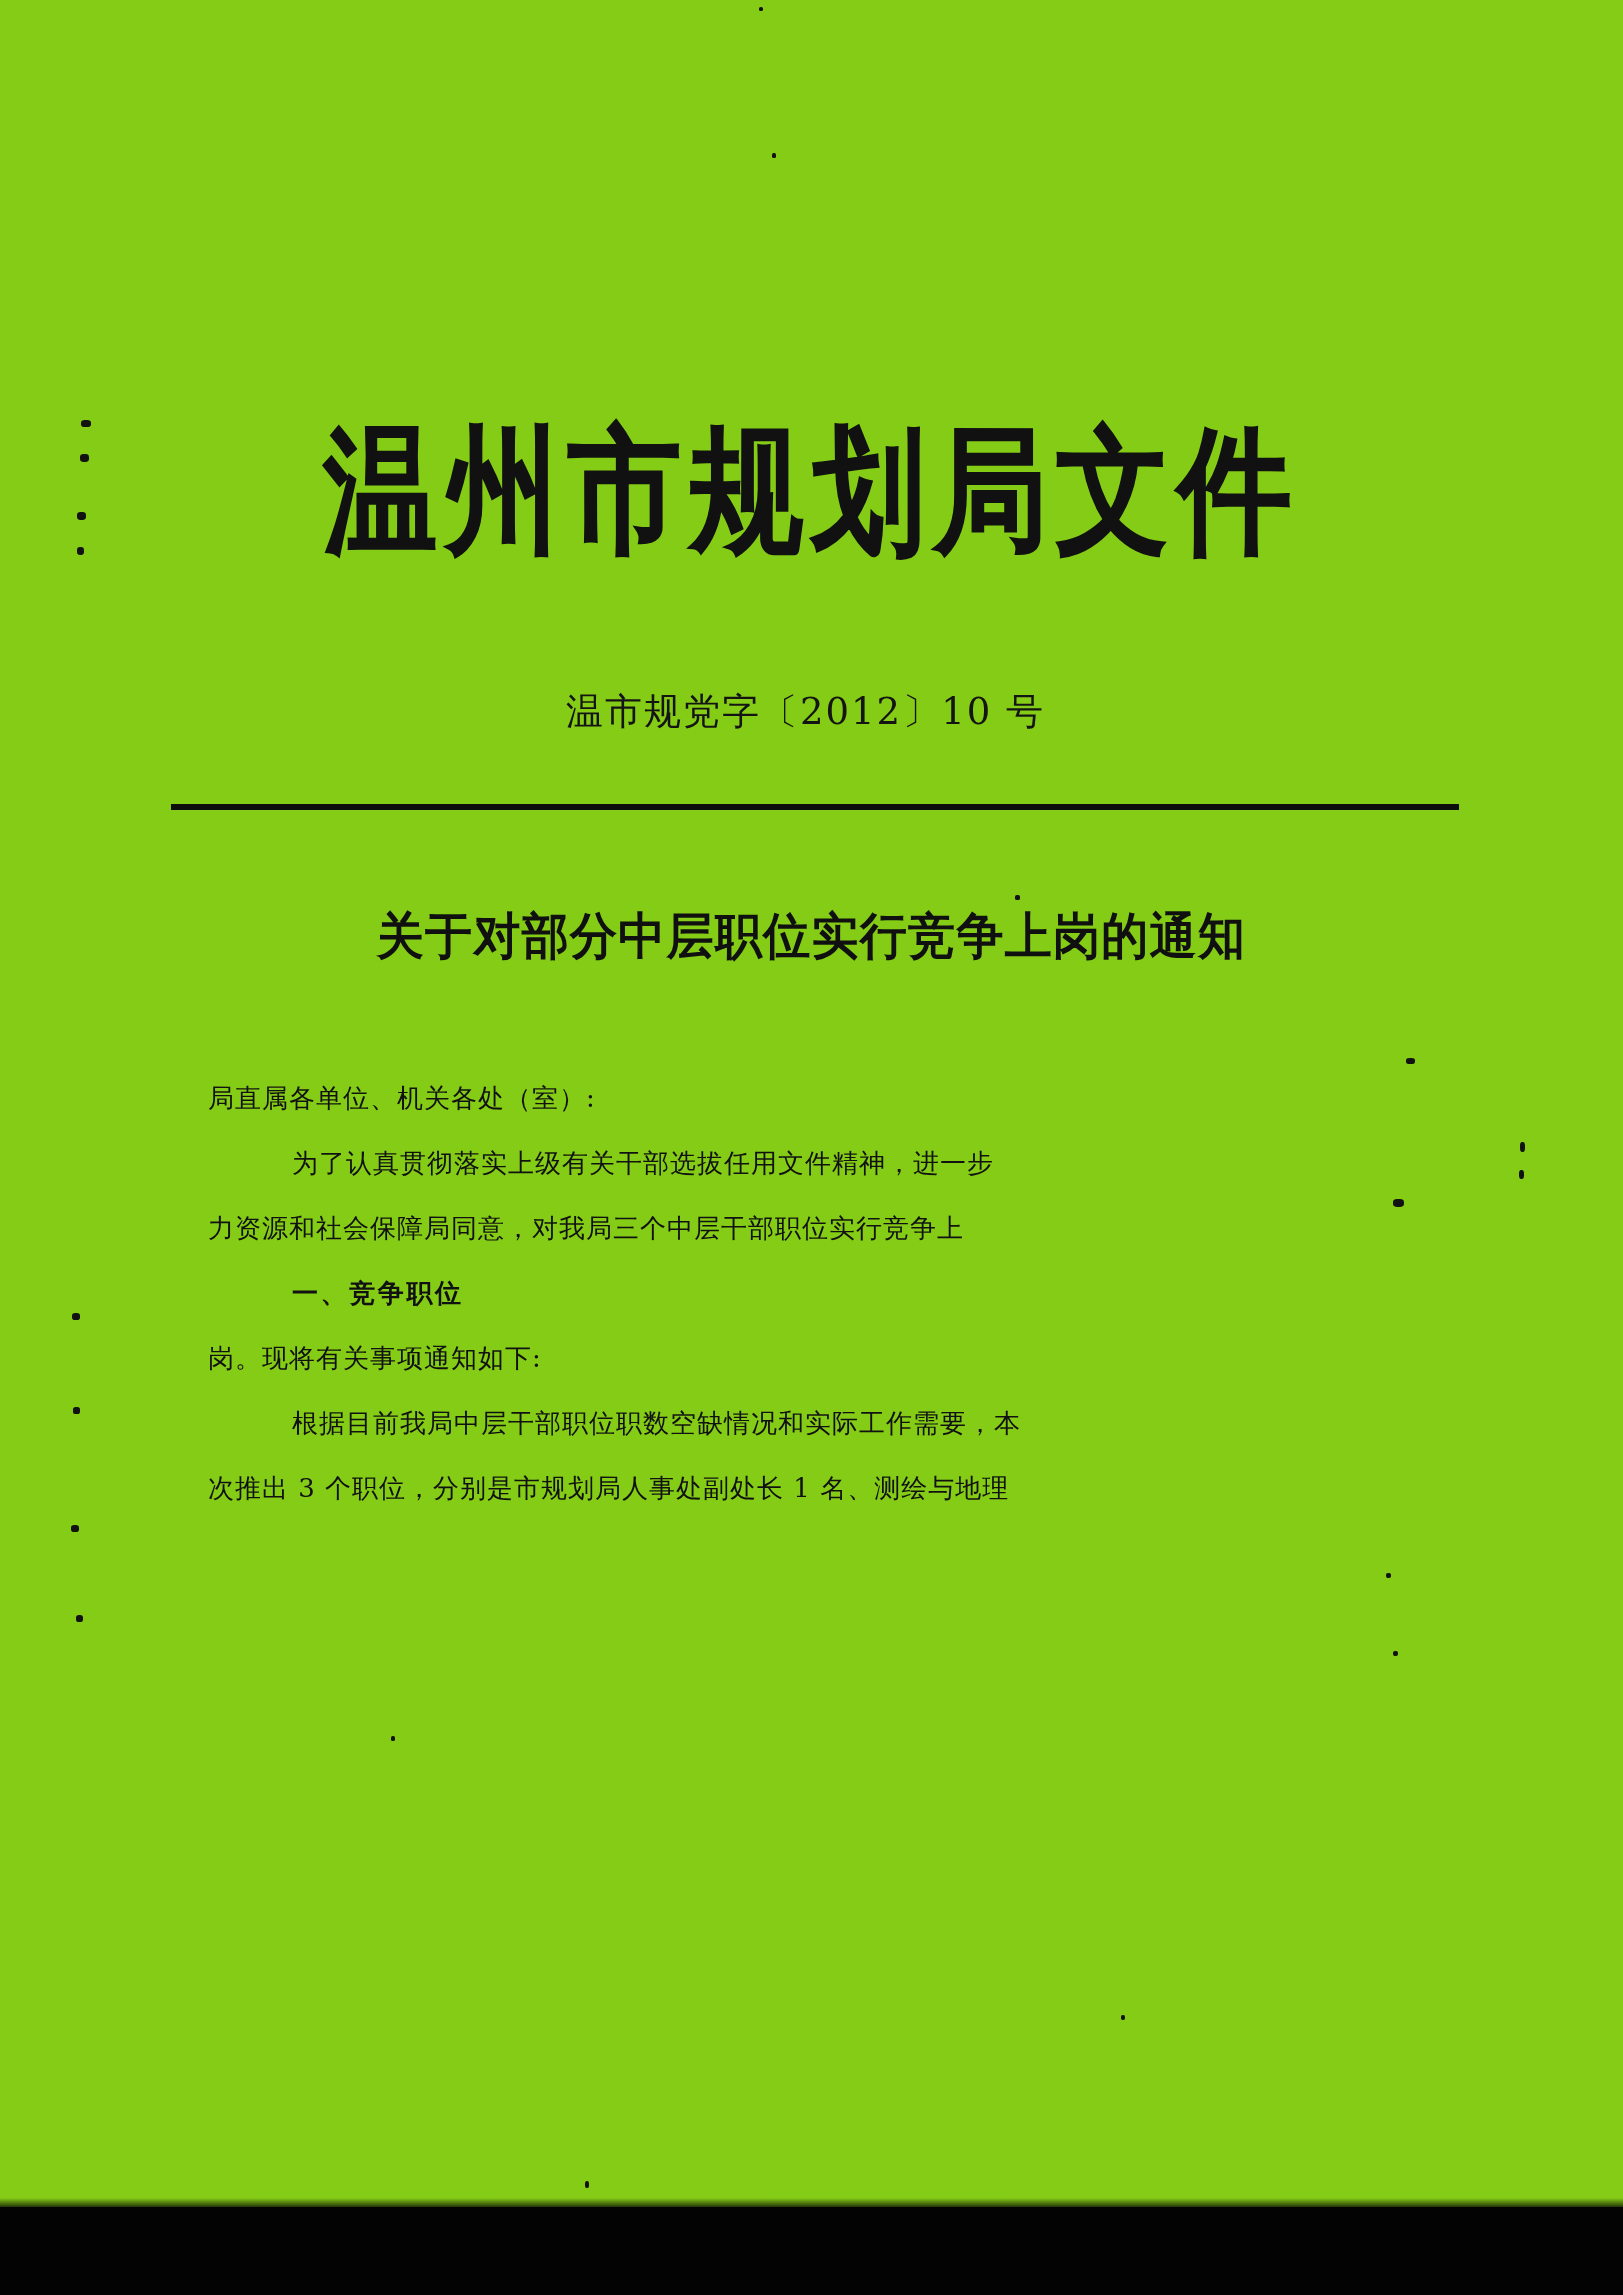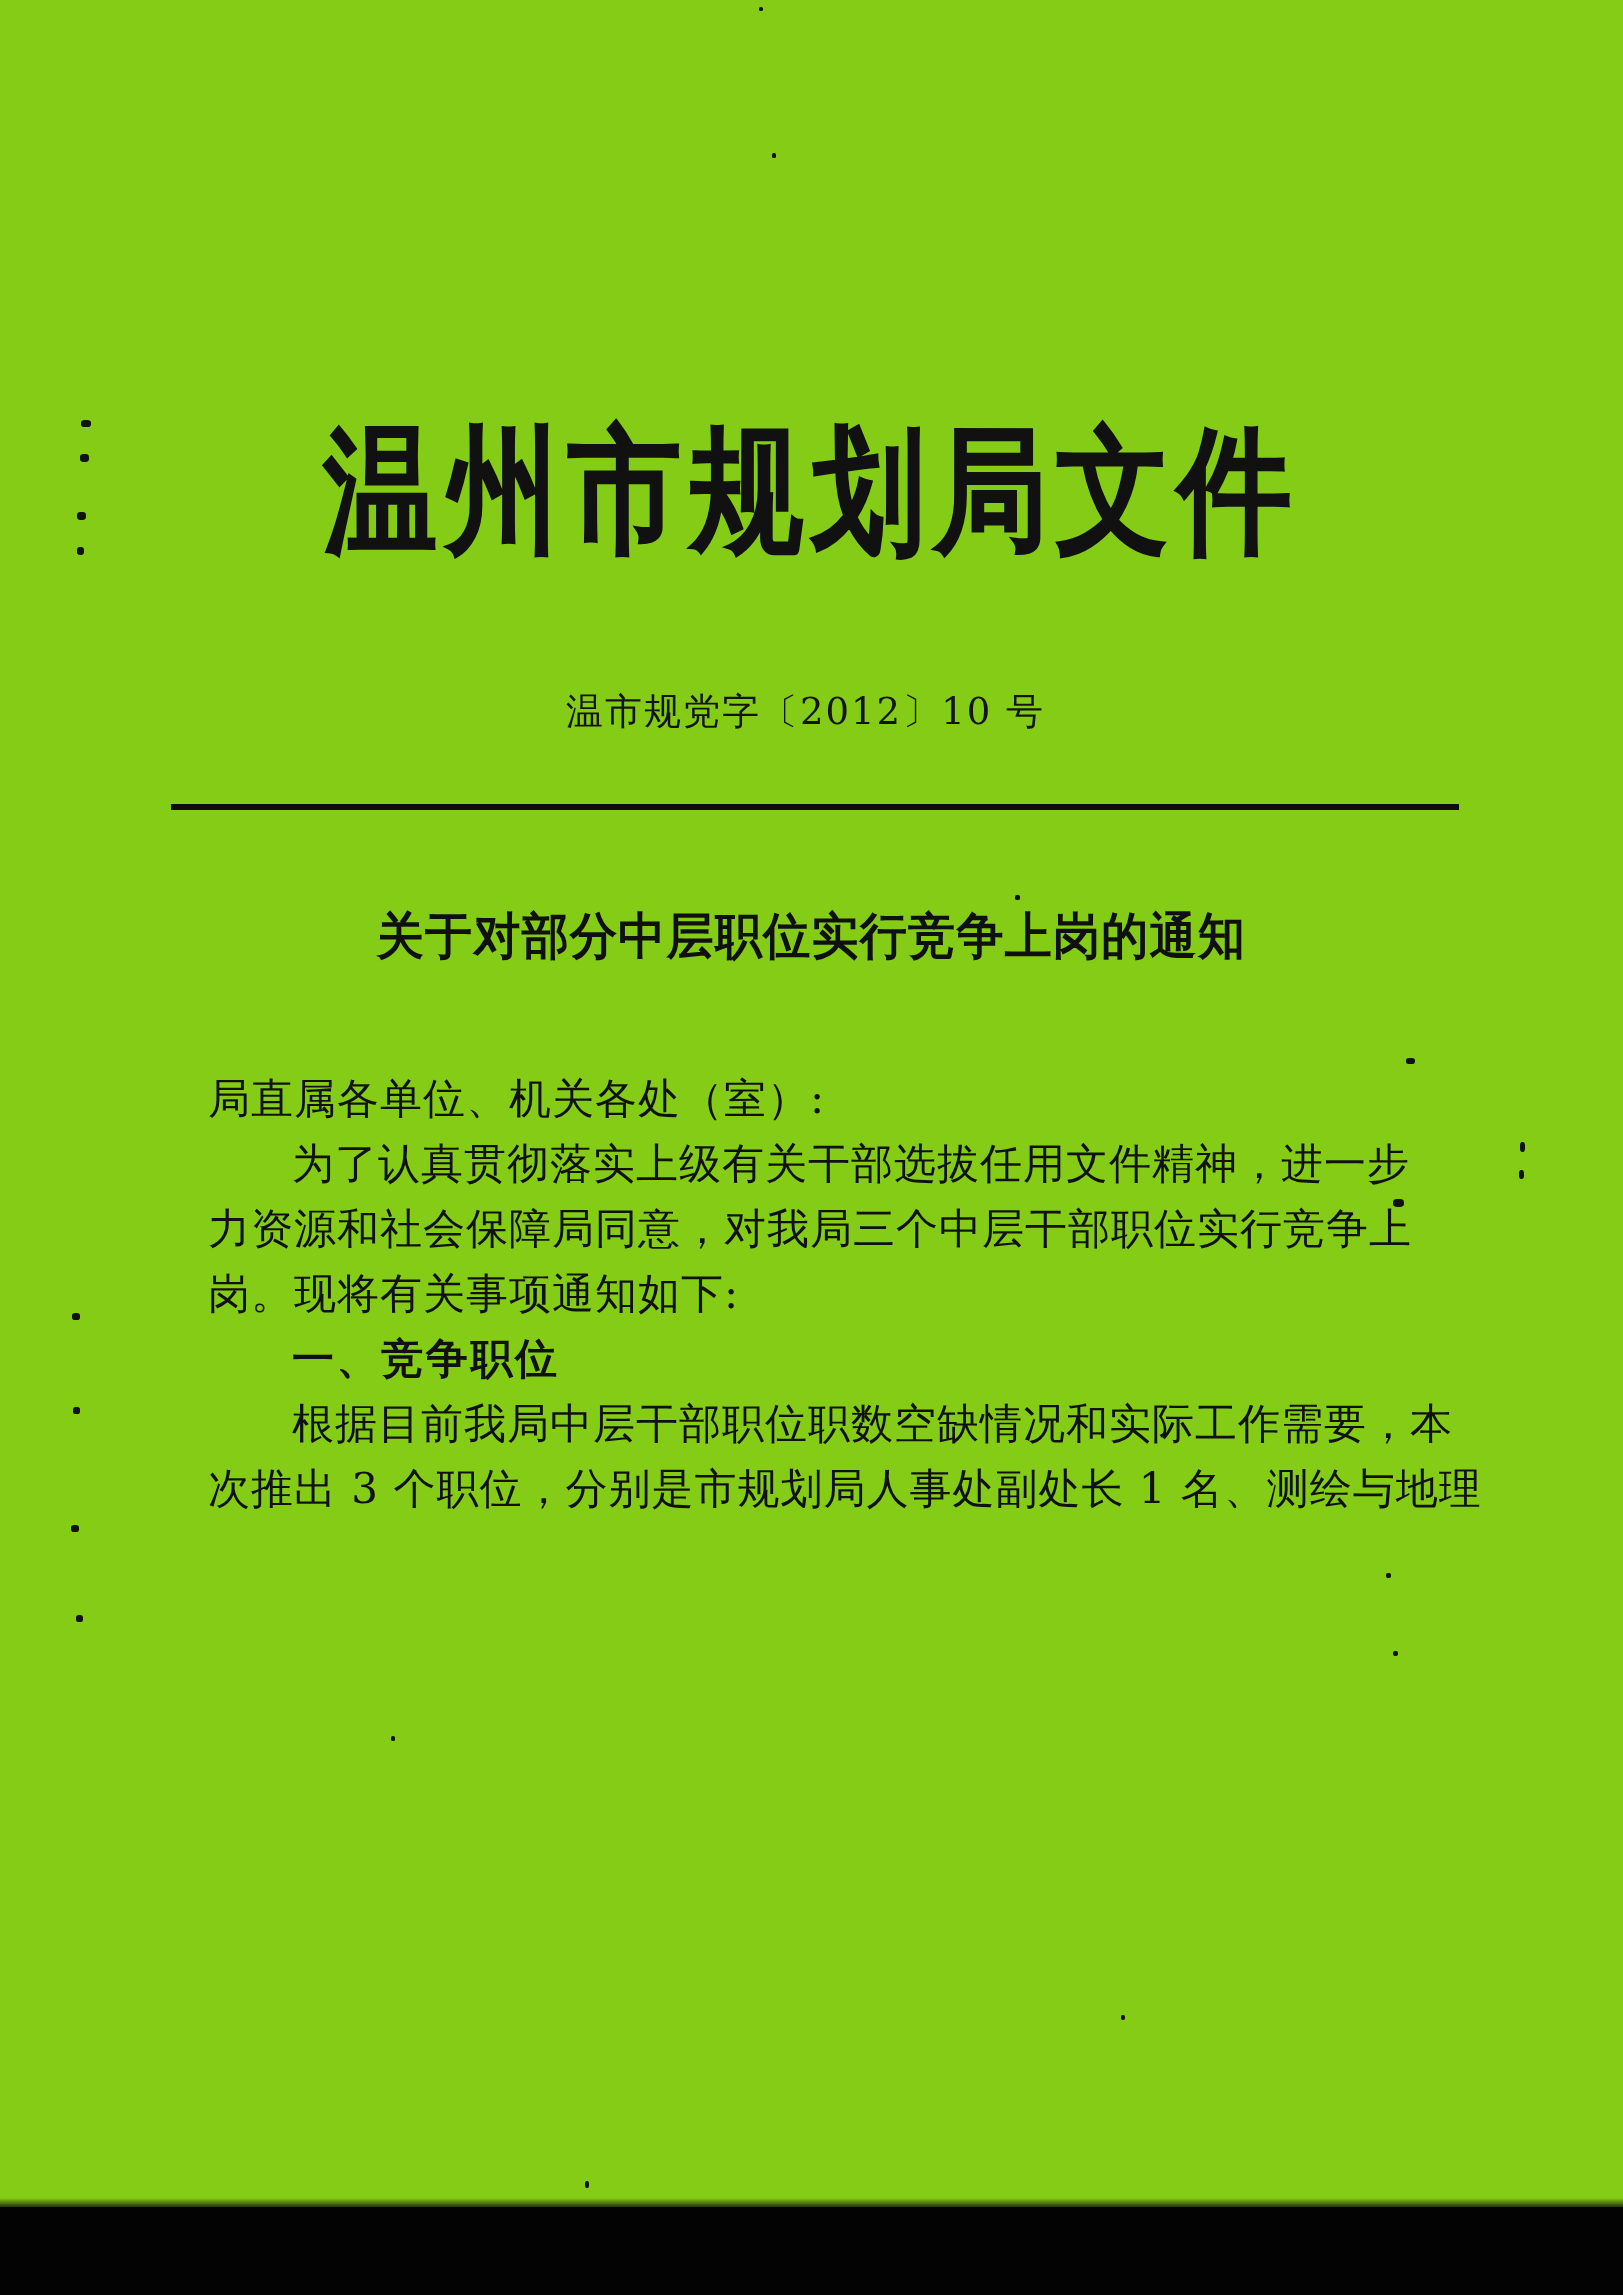--- a/index.html
+++ b/index.html
@@ -94,7 +94,7 @@
 
   .line {
     font-family: "DejaVu Serif", "Liberation Serif", serif;
-    font-size: 42px;
+    font-size: 26px;
     line-height: 65px;
     height: 65px;
     letter-spacing: 1px;

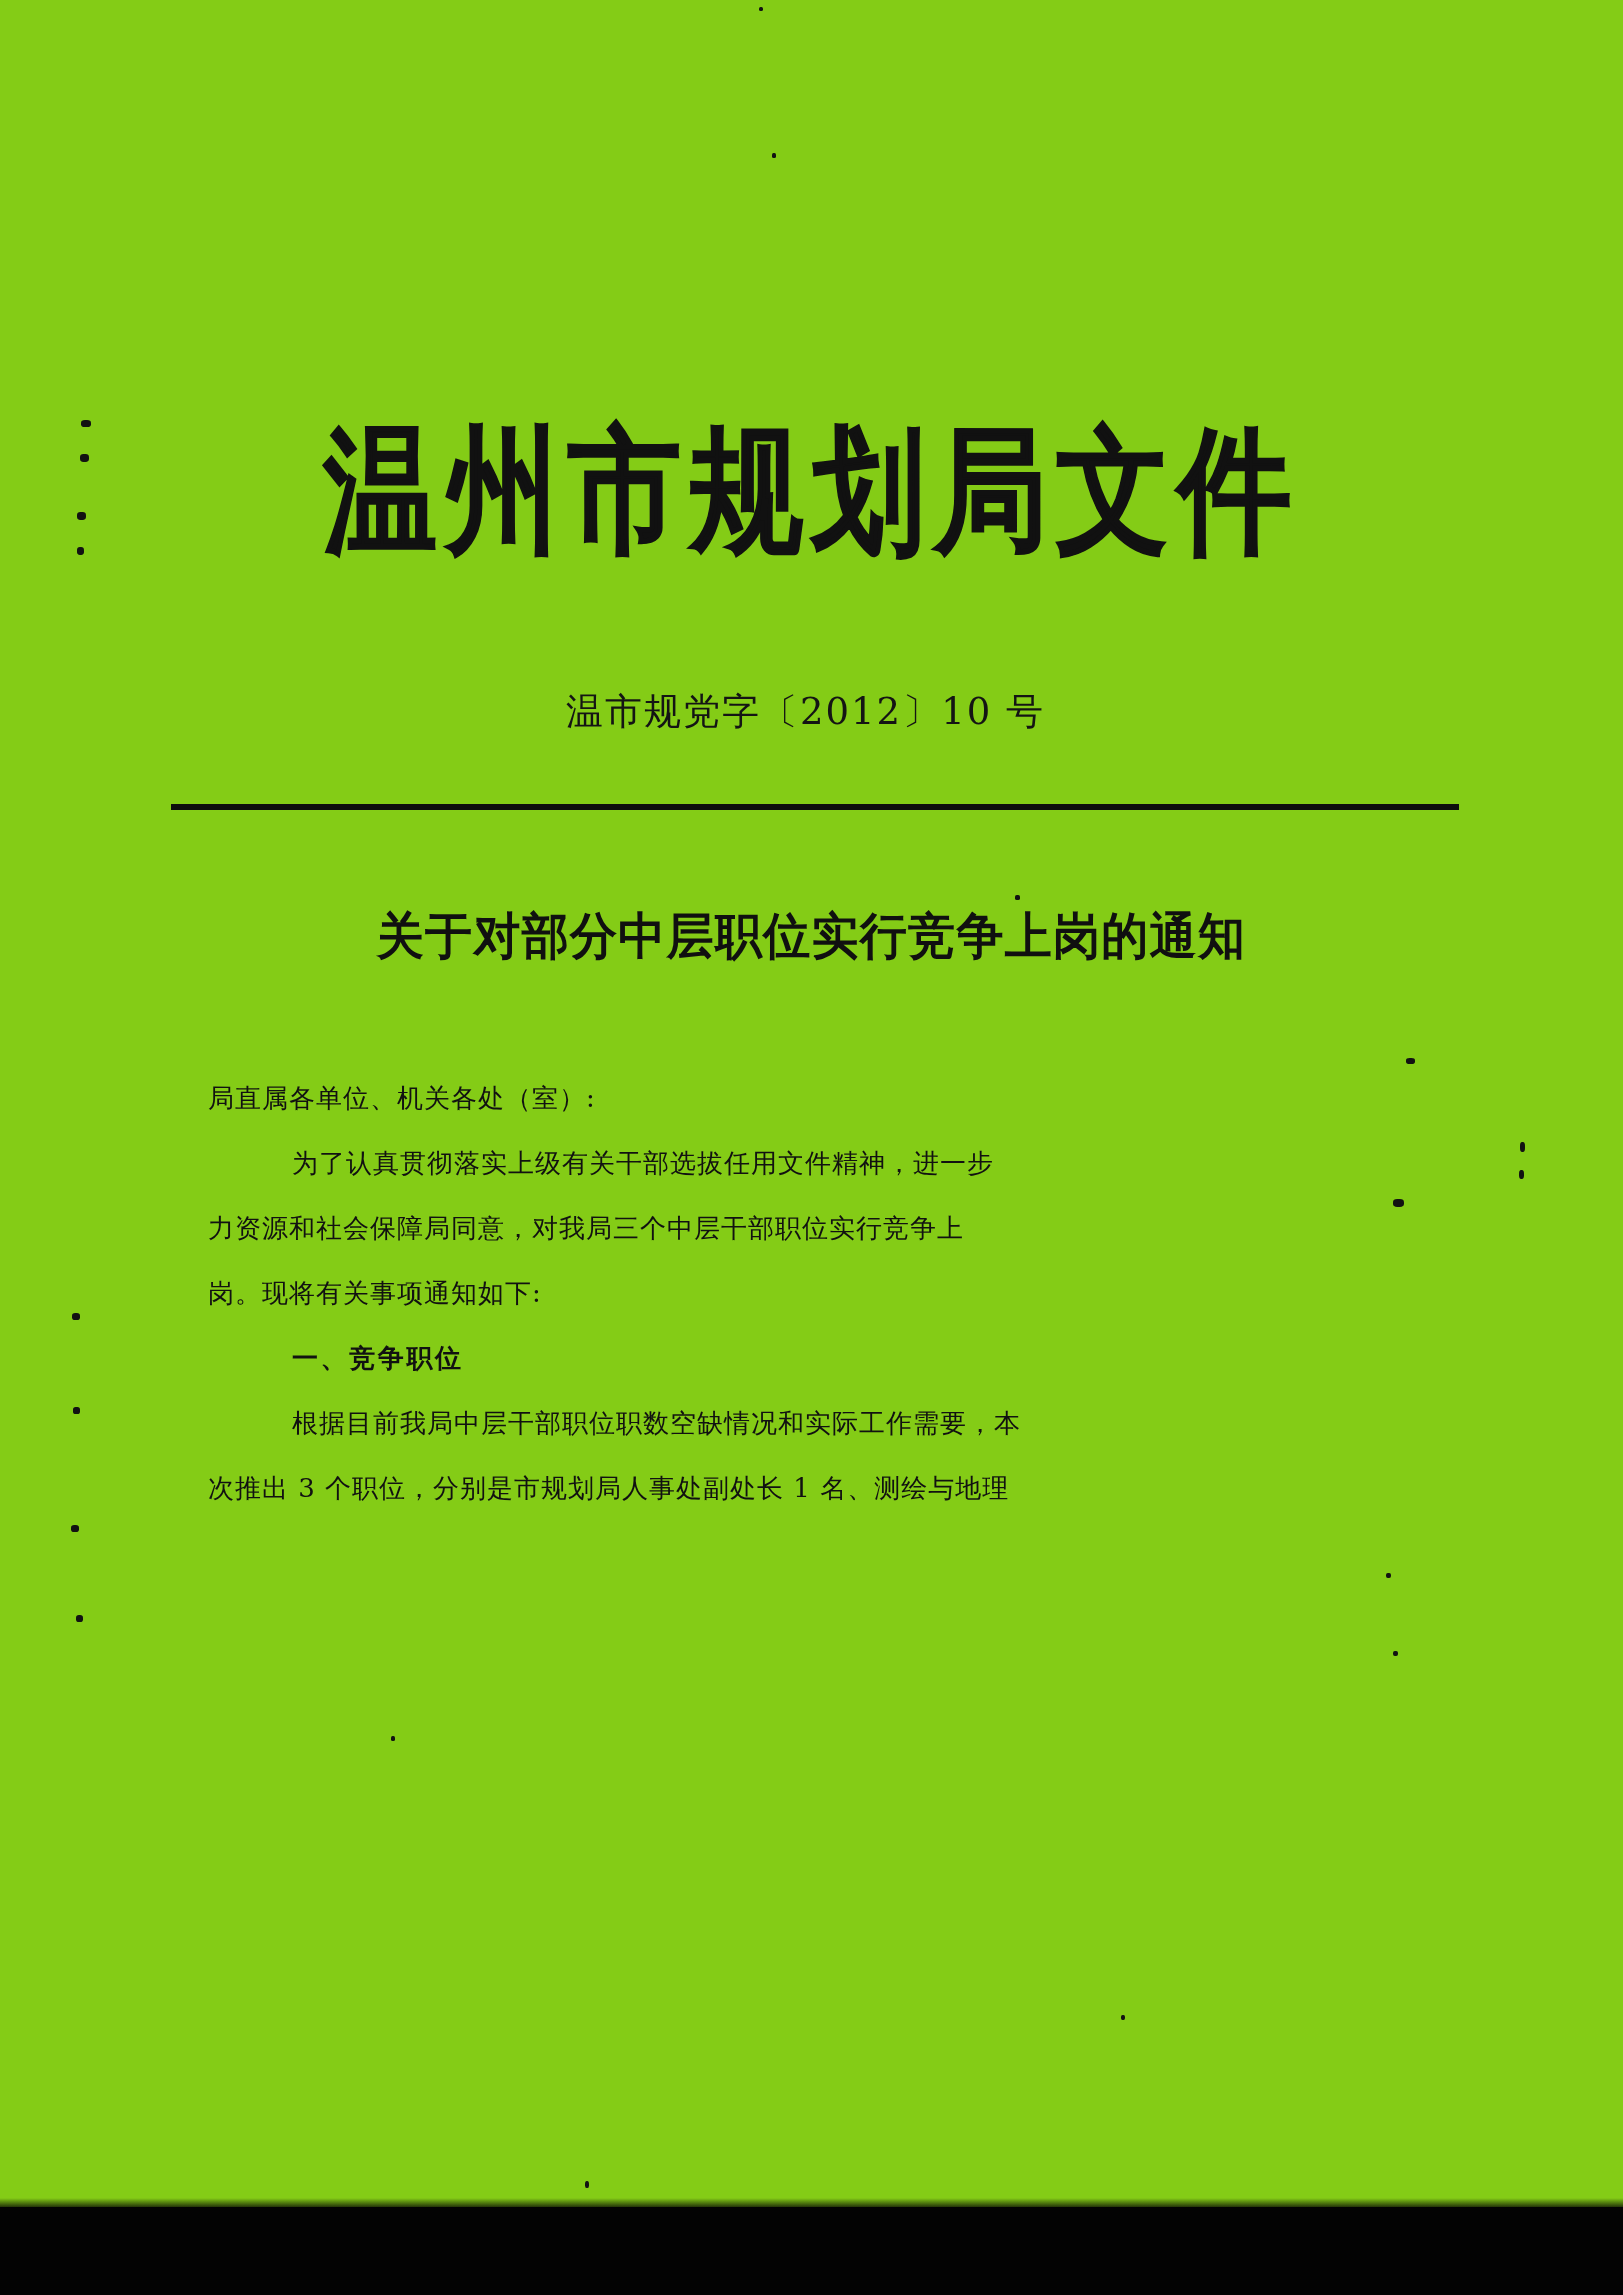--- a/index.html
+++ b/index.html
@@ -157,9 +157,9 @@
 
     <div class="line indent">为了认真贯彻落实上级有关干部选拔任用文件精神，进一步</div>
     <div class="line">力资源和社会保障局同意，对我局三个中层干部职位实行竞争上</div>
+    <div class="line heading">一、竞争职位</div>
+
     <div class="line">岗。现将有关事项通知如下:</div>
-
-    <div class="line heading">一、竞争职位</div>
 
     <div class="line indent">根据目前我局中层干部职位职数空缺情况和实际工作需要，本</div>
     <div class="line">次推出 3 个职位，分别是市规划局人事处副处长 1 名、测绘与地理</div>

